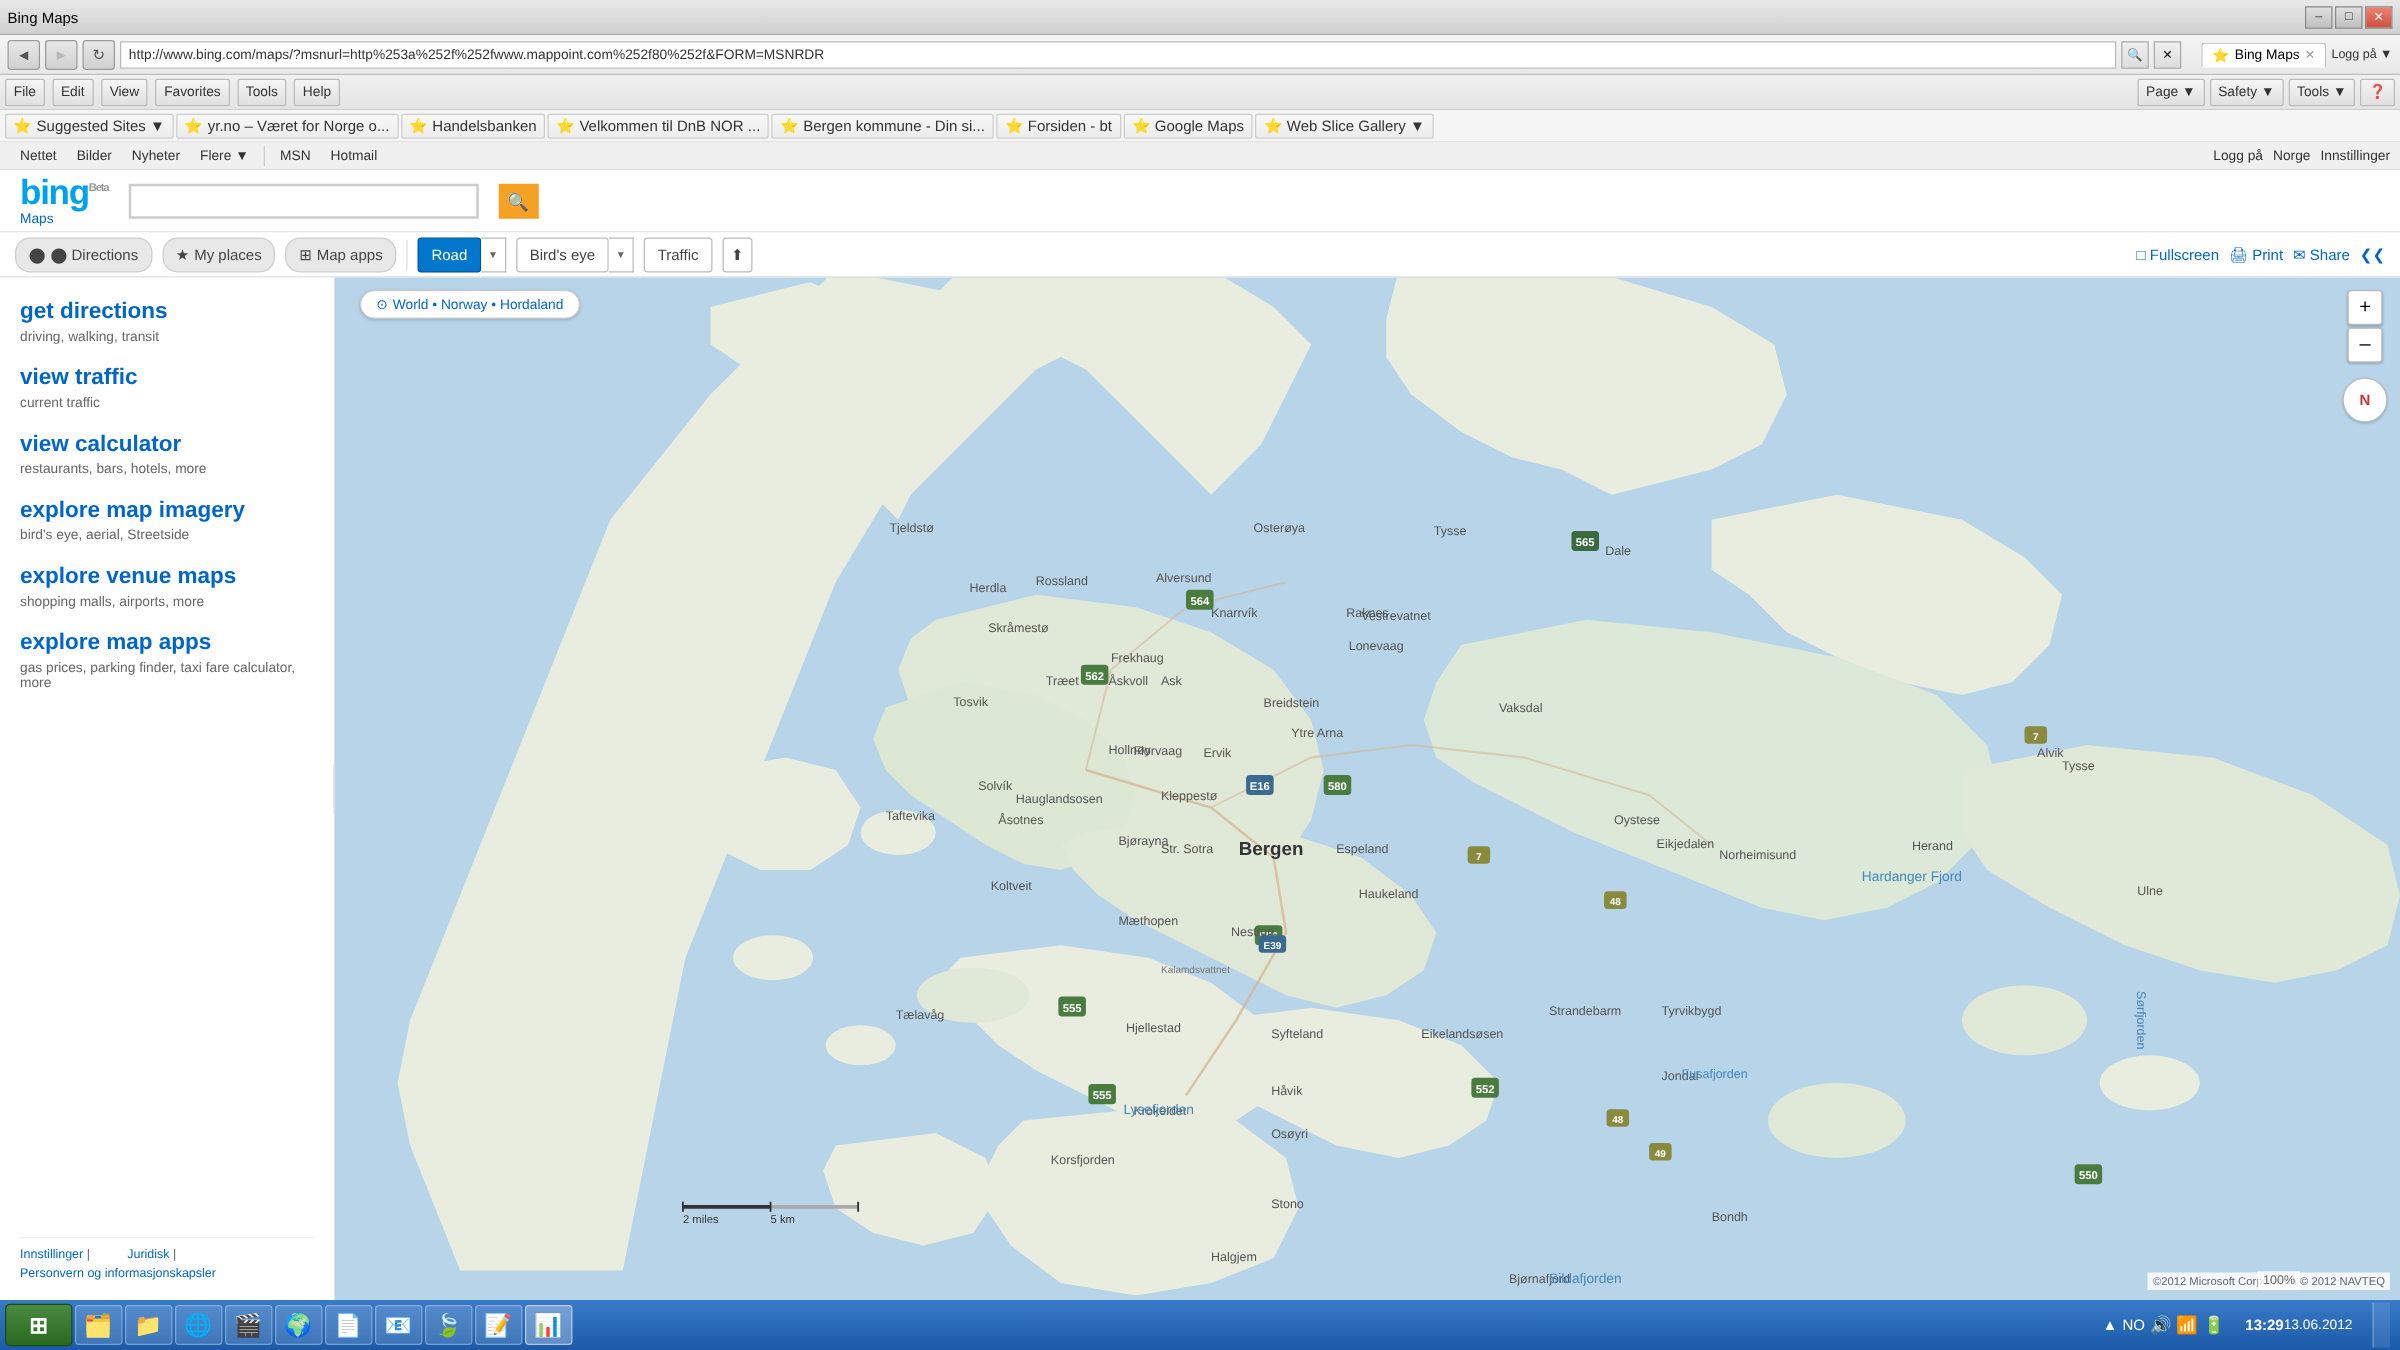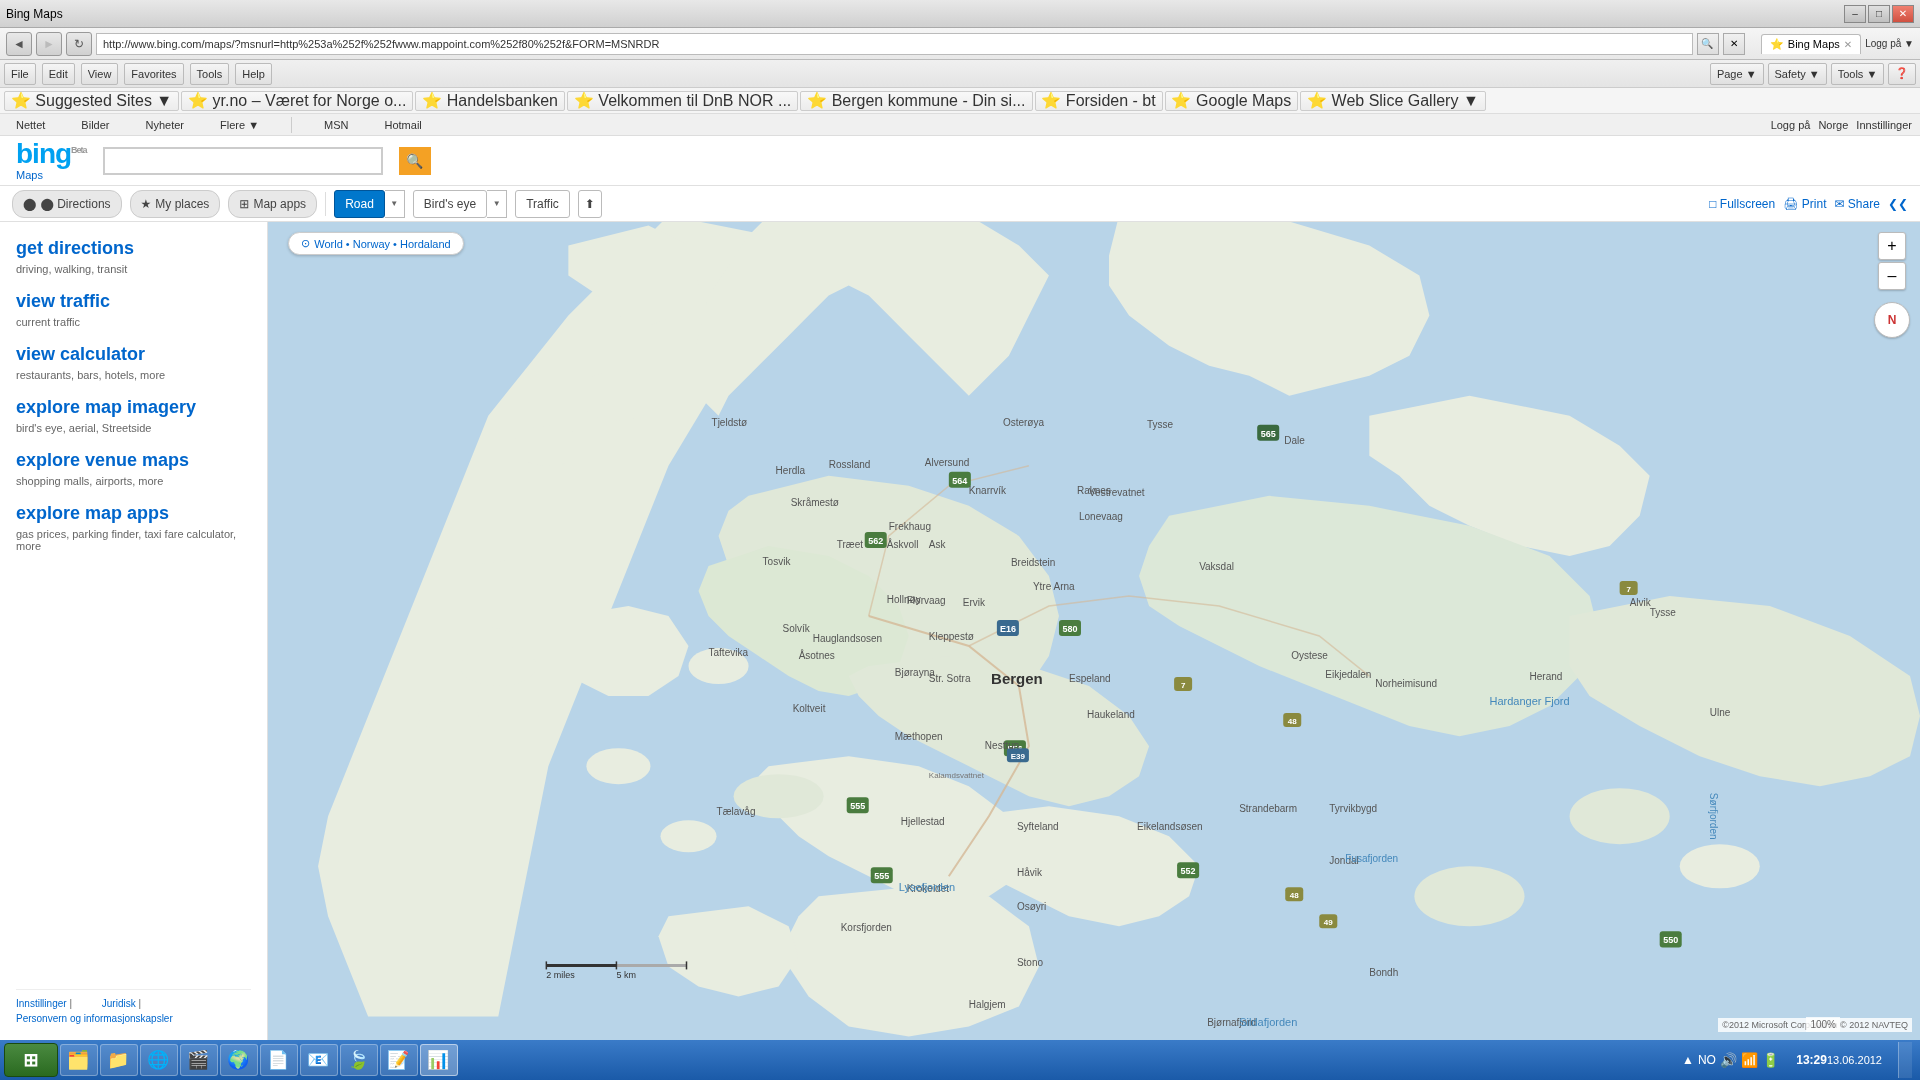--- a/index.html
+++ b/index.html
@@ -100,7 +100,7 @@
       background: linear-gradient(to bottom, #f8f8f8, #ececec);
       border: 1px solid #ccc;
       border-radius: 2px;
-      font-size: 16px; cursor: pointer; color: #333;
+      font-size: 12px; cursor: pointer; color: #333;
       display: flex; align-items: center; gap: 3px;
       white-space: nowrap;
     }

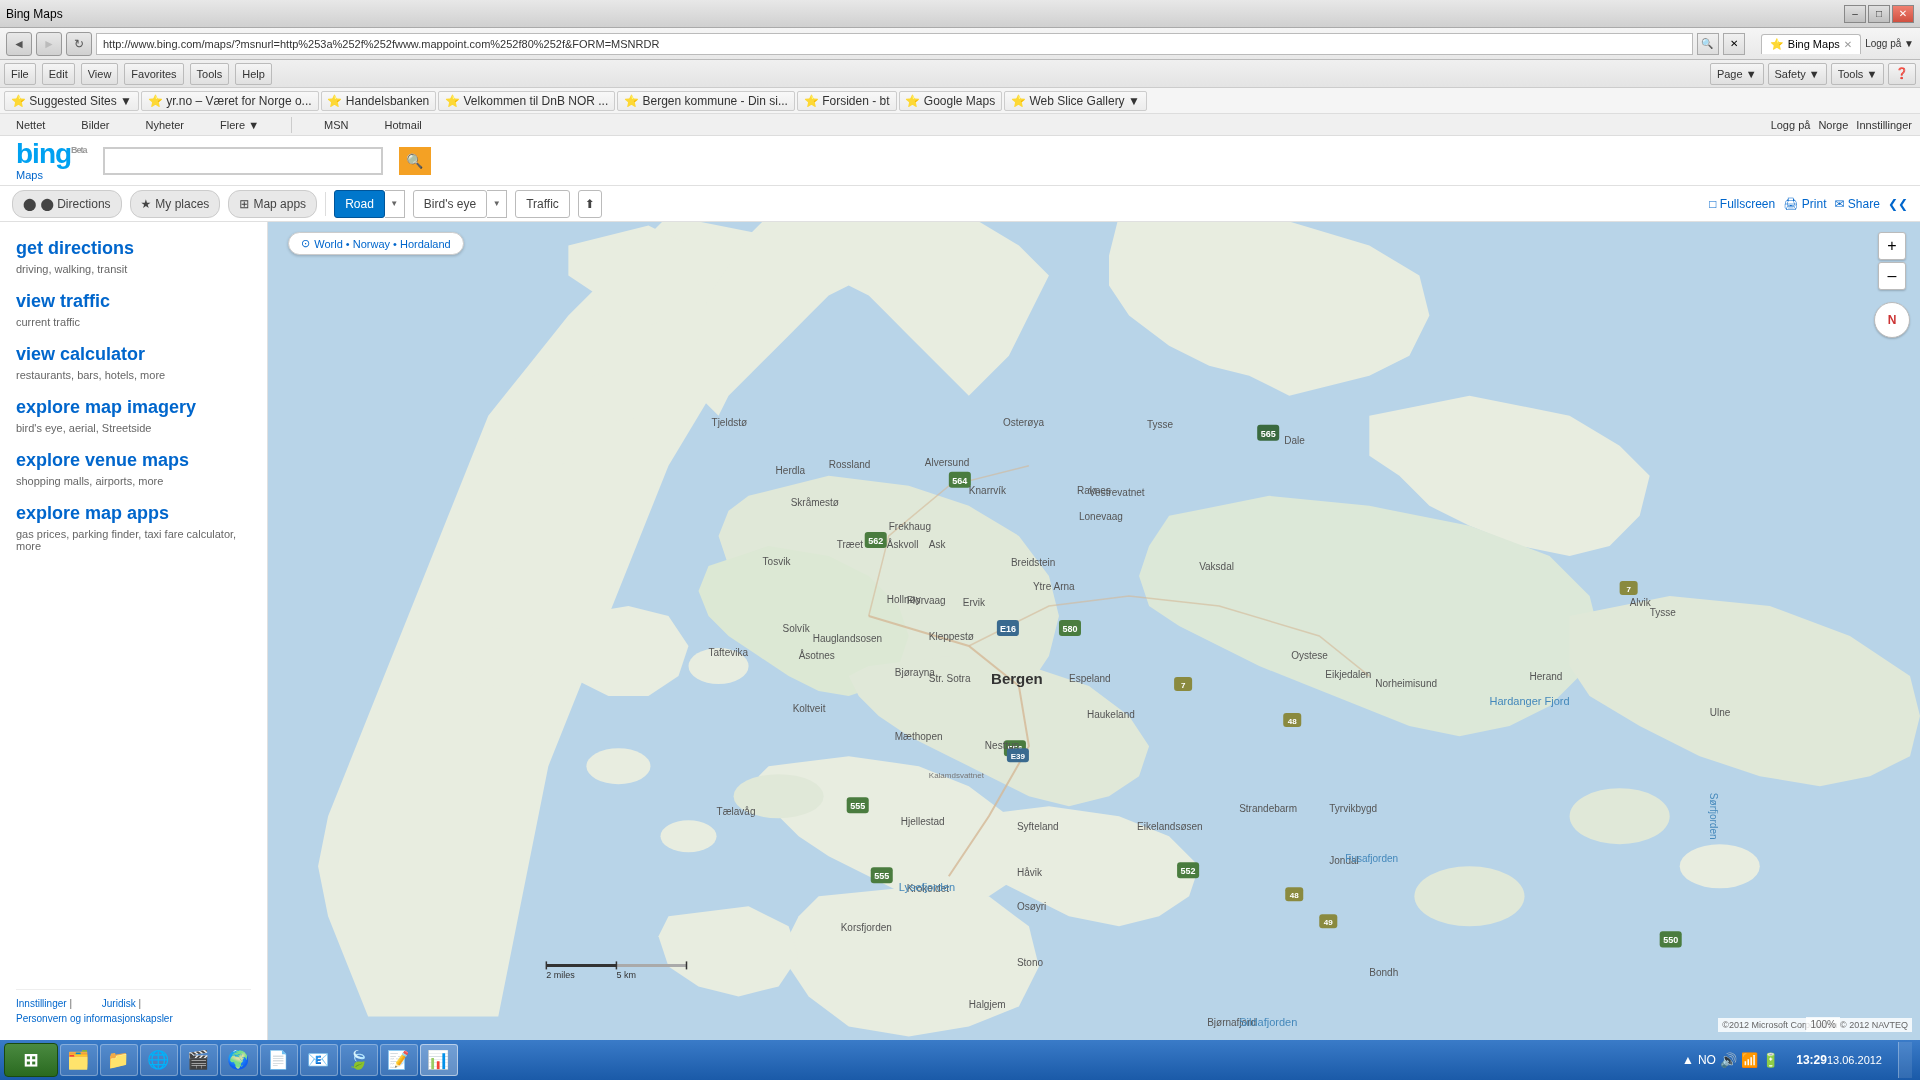--- a/index.html
+++ b/index.html
@@ -112,7 +112,7 @@
       display: flex;
       align-items: center;
       padding: 0 8px;
-      gap: 20px;
+      gap: 0;
       border-bottom: 1px solid #ddd;
     }
     .menu-item {

